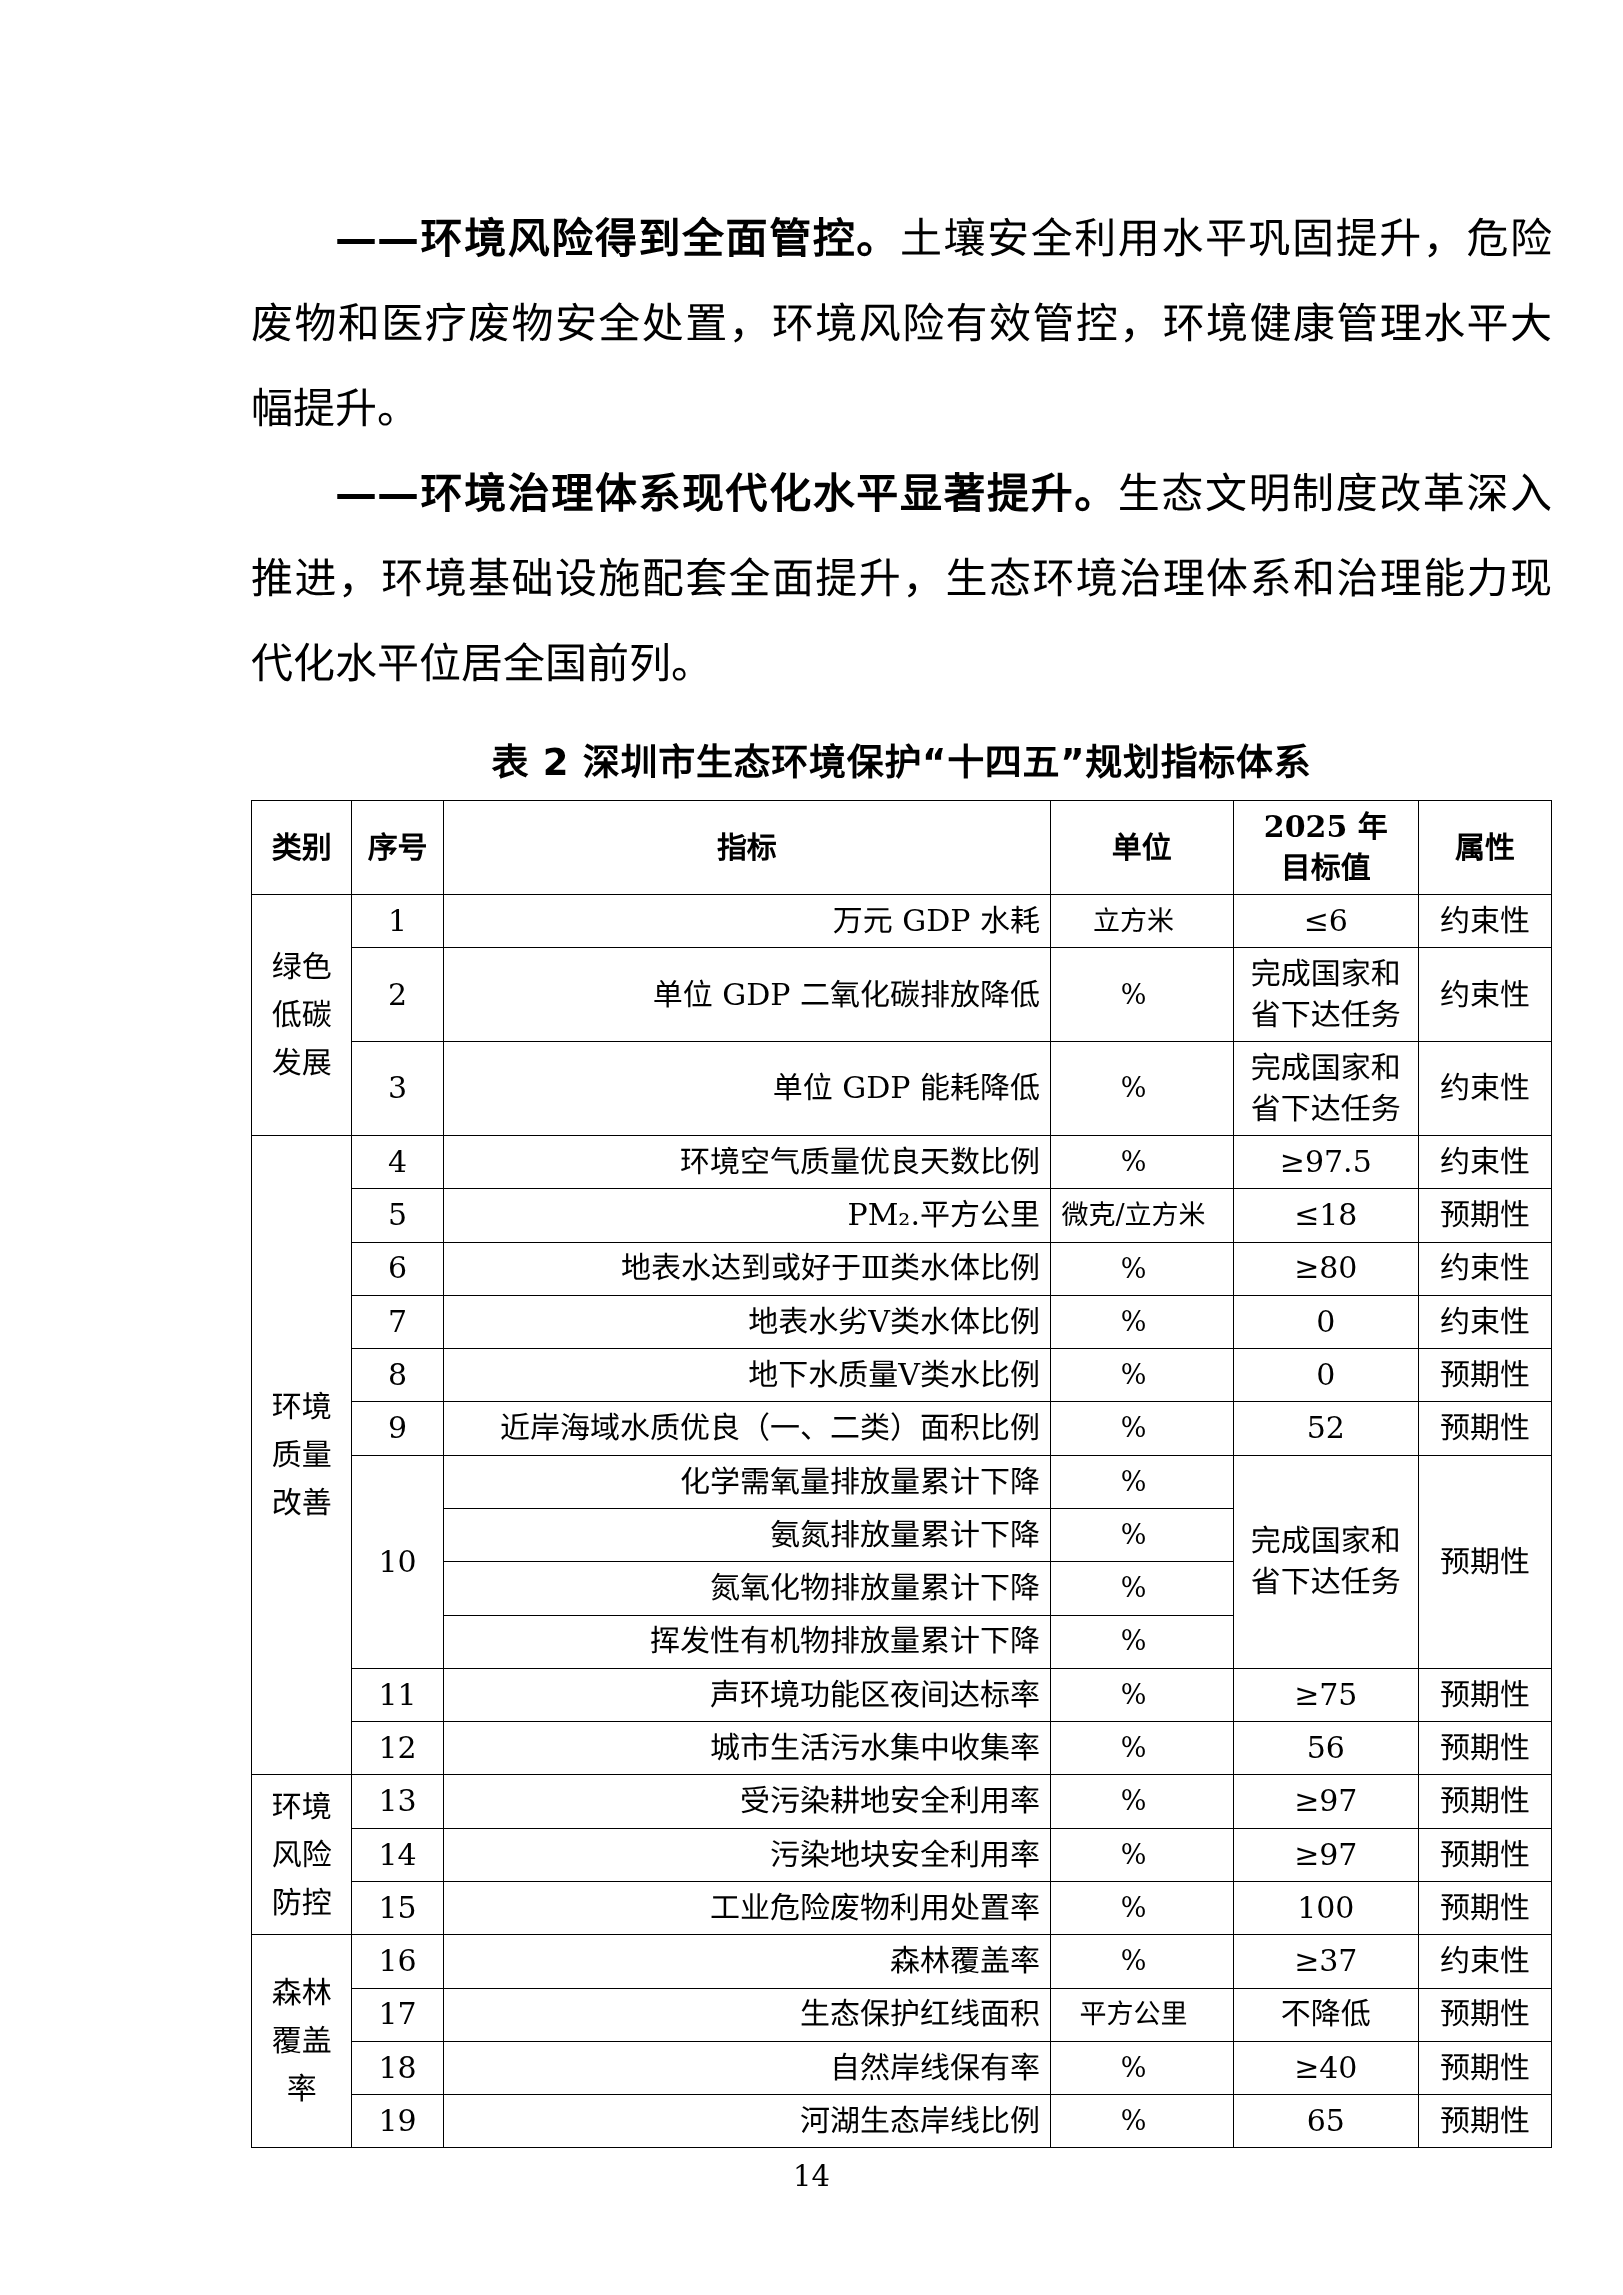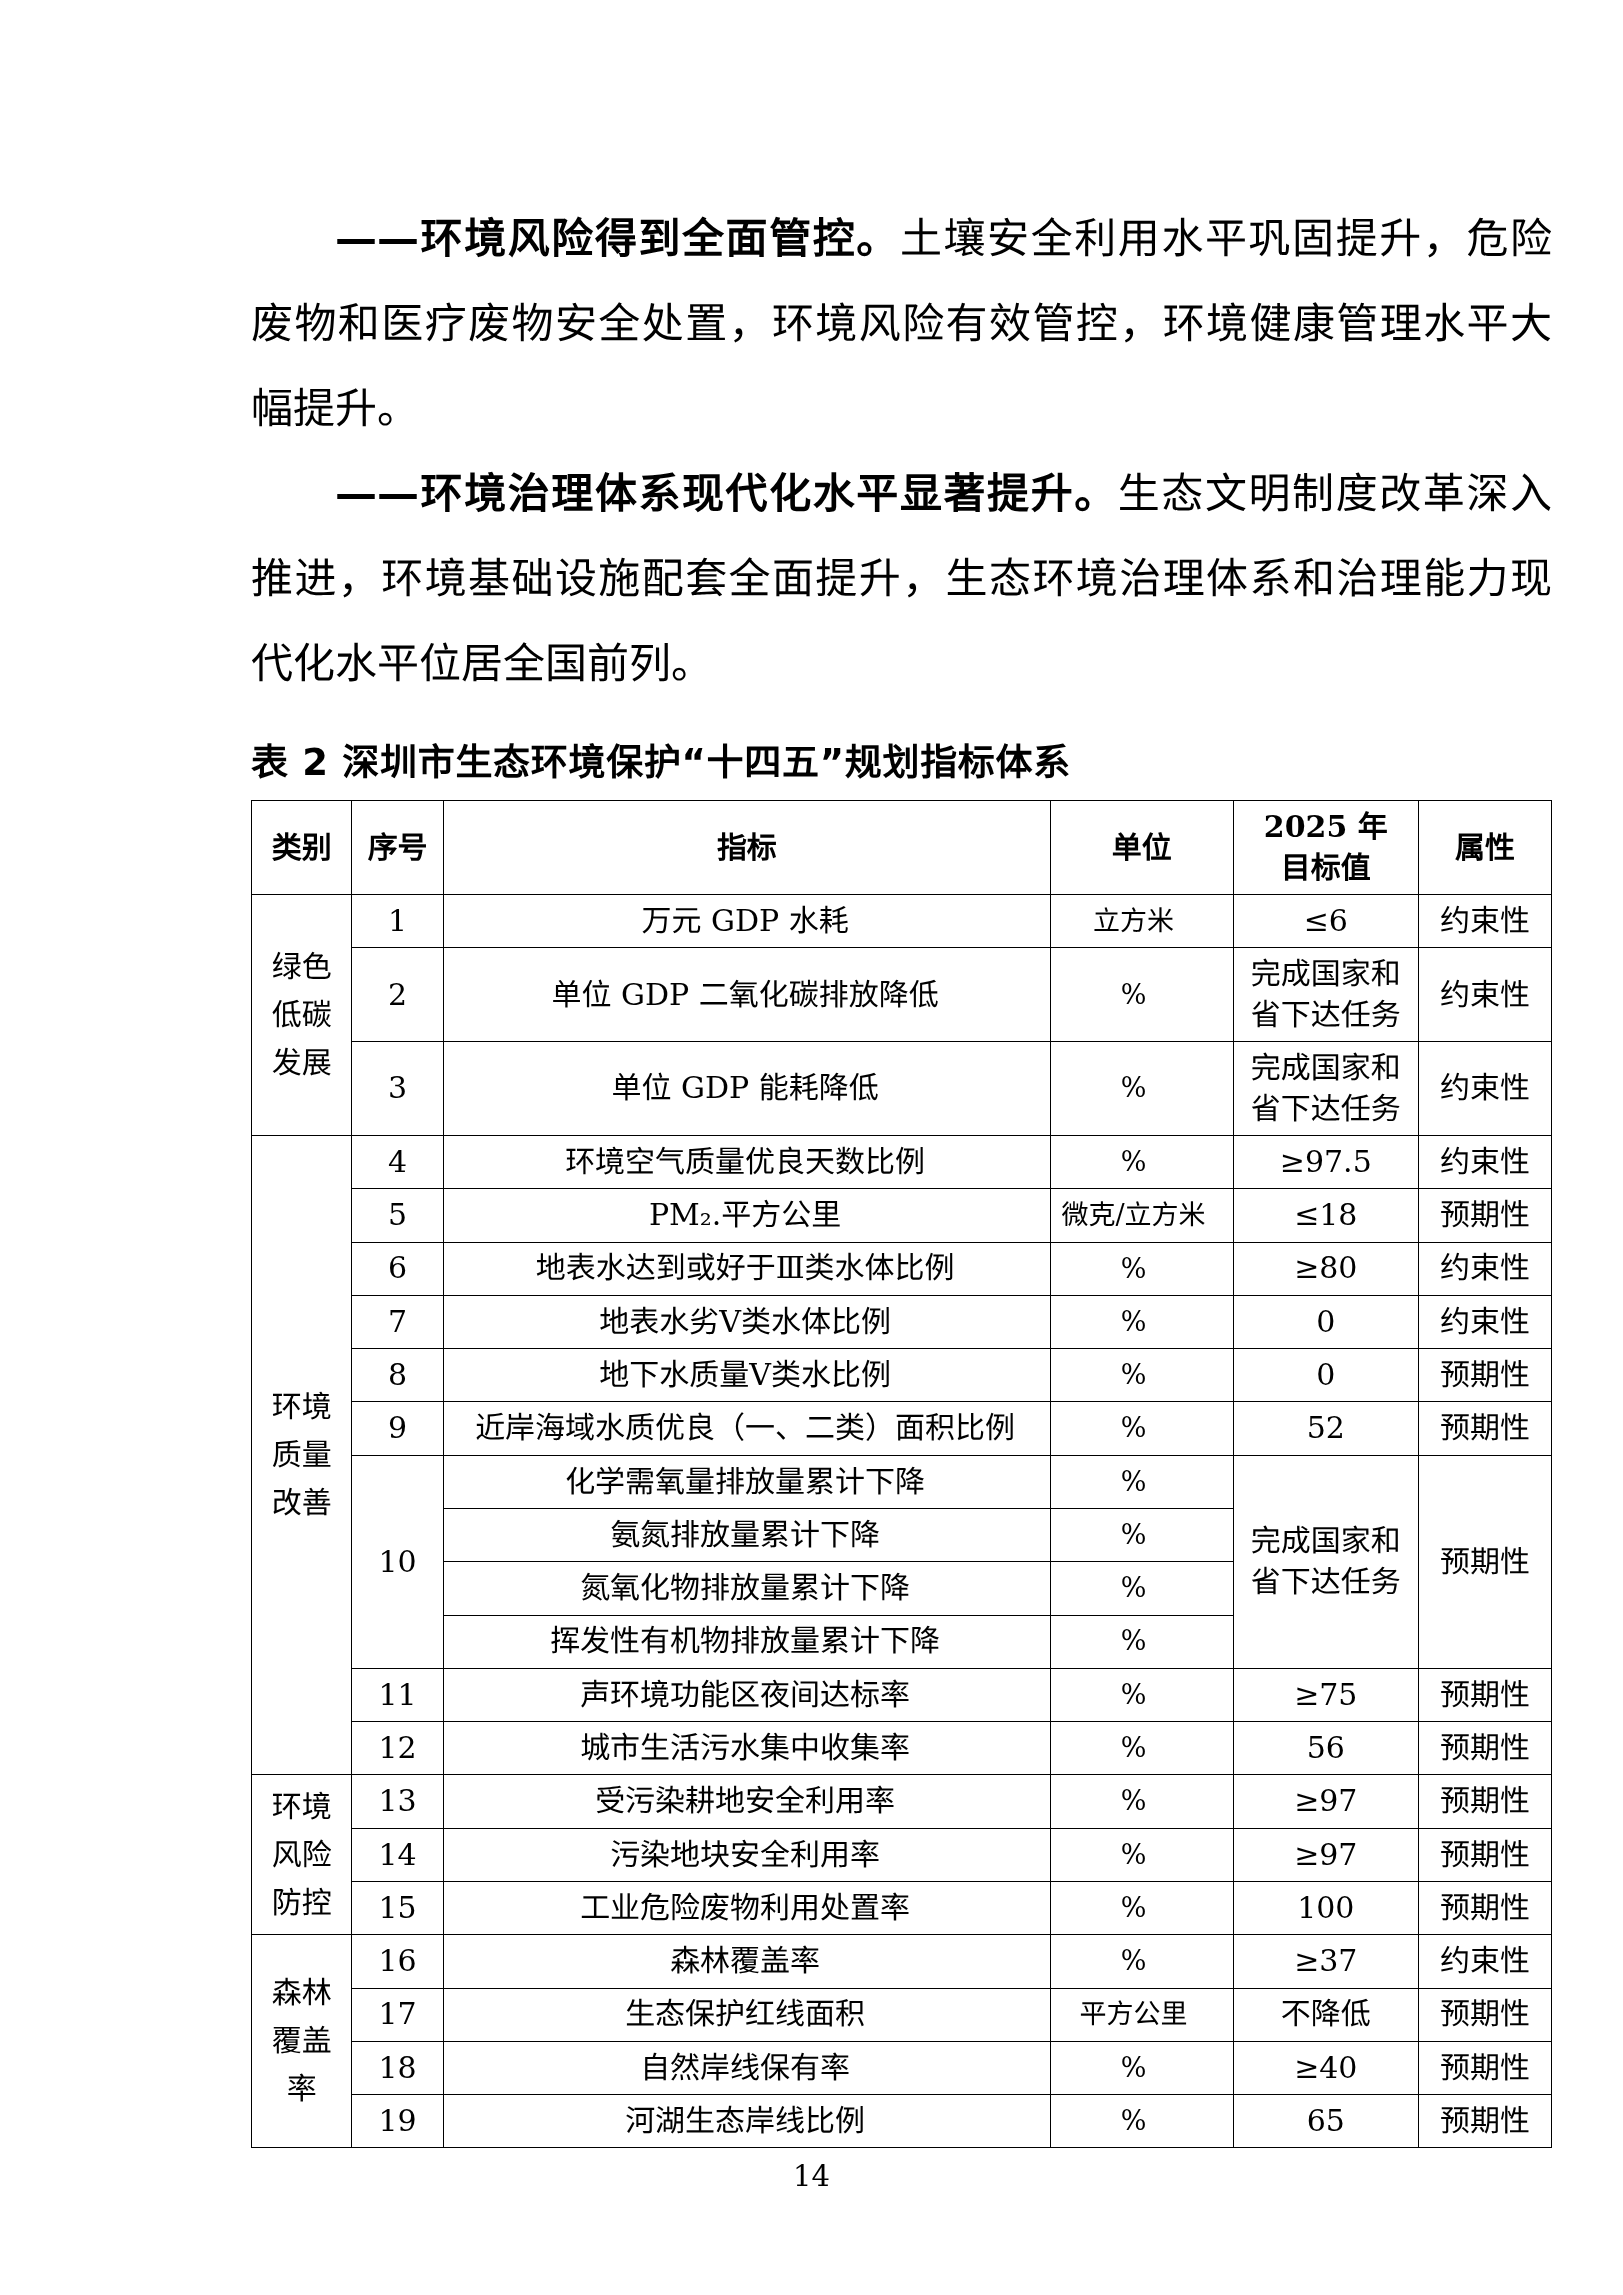--- a/index.html
+++ b/index.html
@@ -34,7 +34,7 @@
     font-family: "DejaVu Sans", "Liberation Sans", sans-serif;
     font-size: 37px;
     font-weight: 700;
-    text-align: left;
+    text-align: center;
     letter-spacing: 0.7px;
   }
   table.indicators {

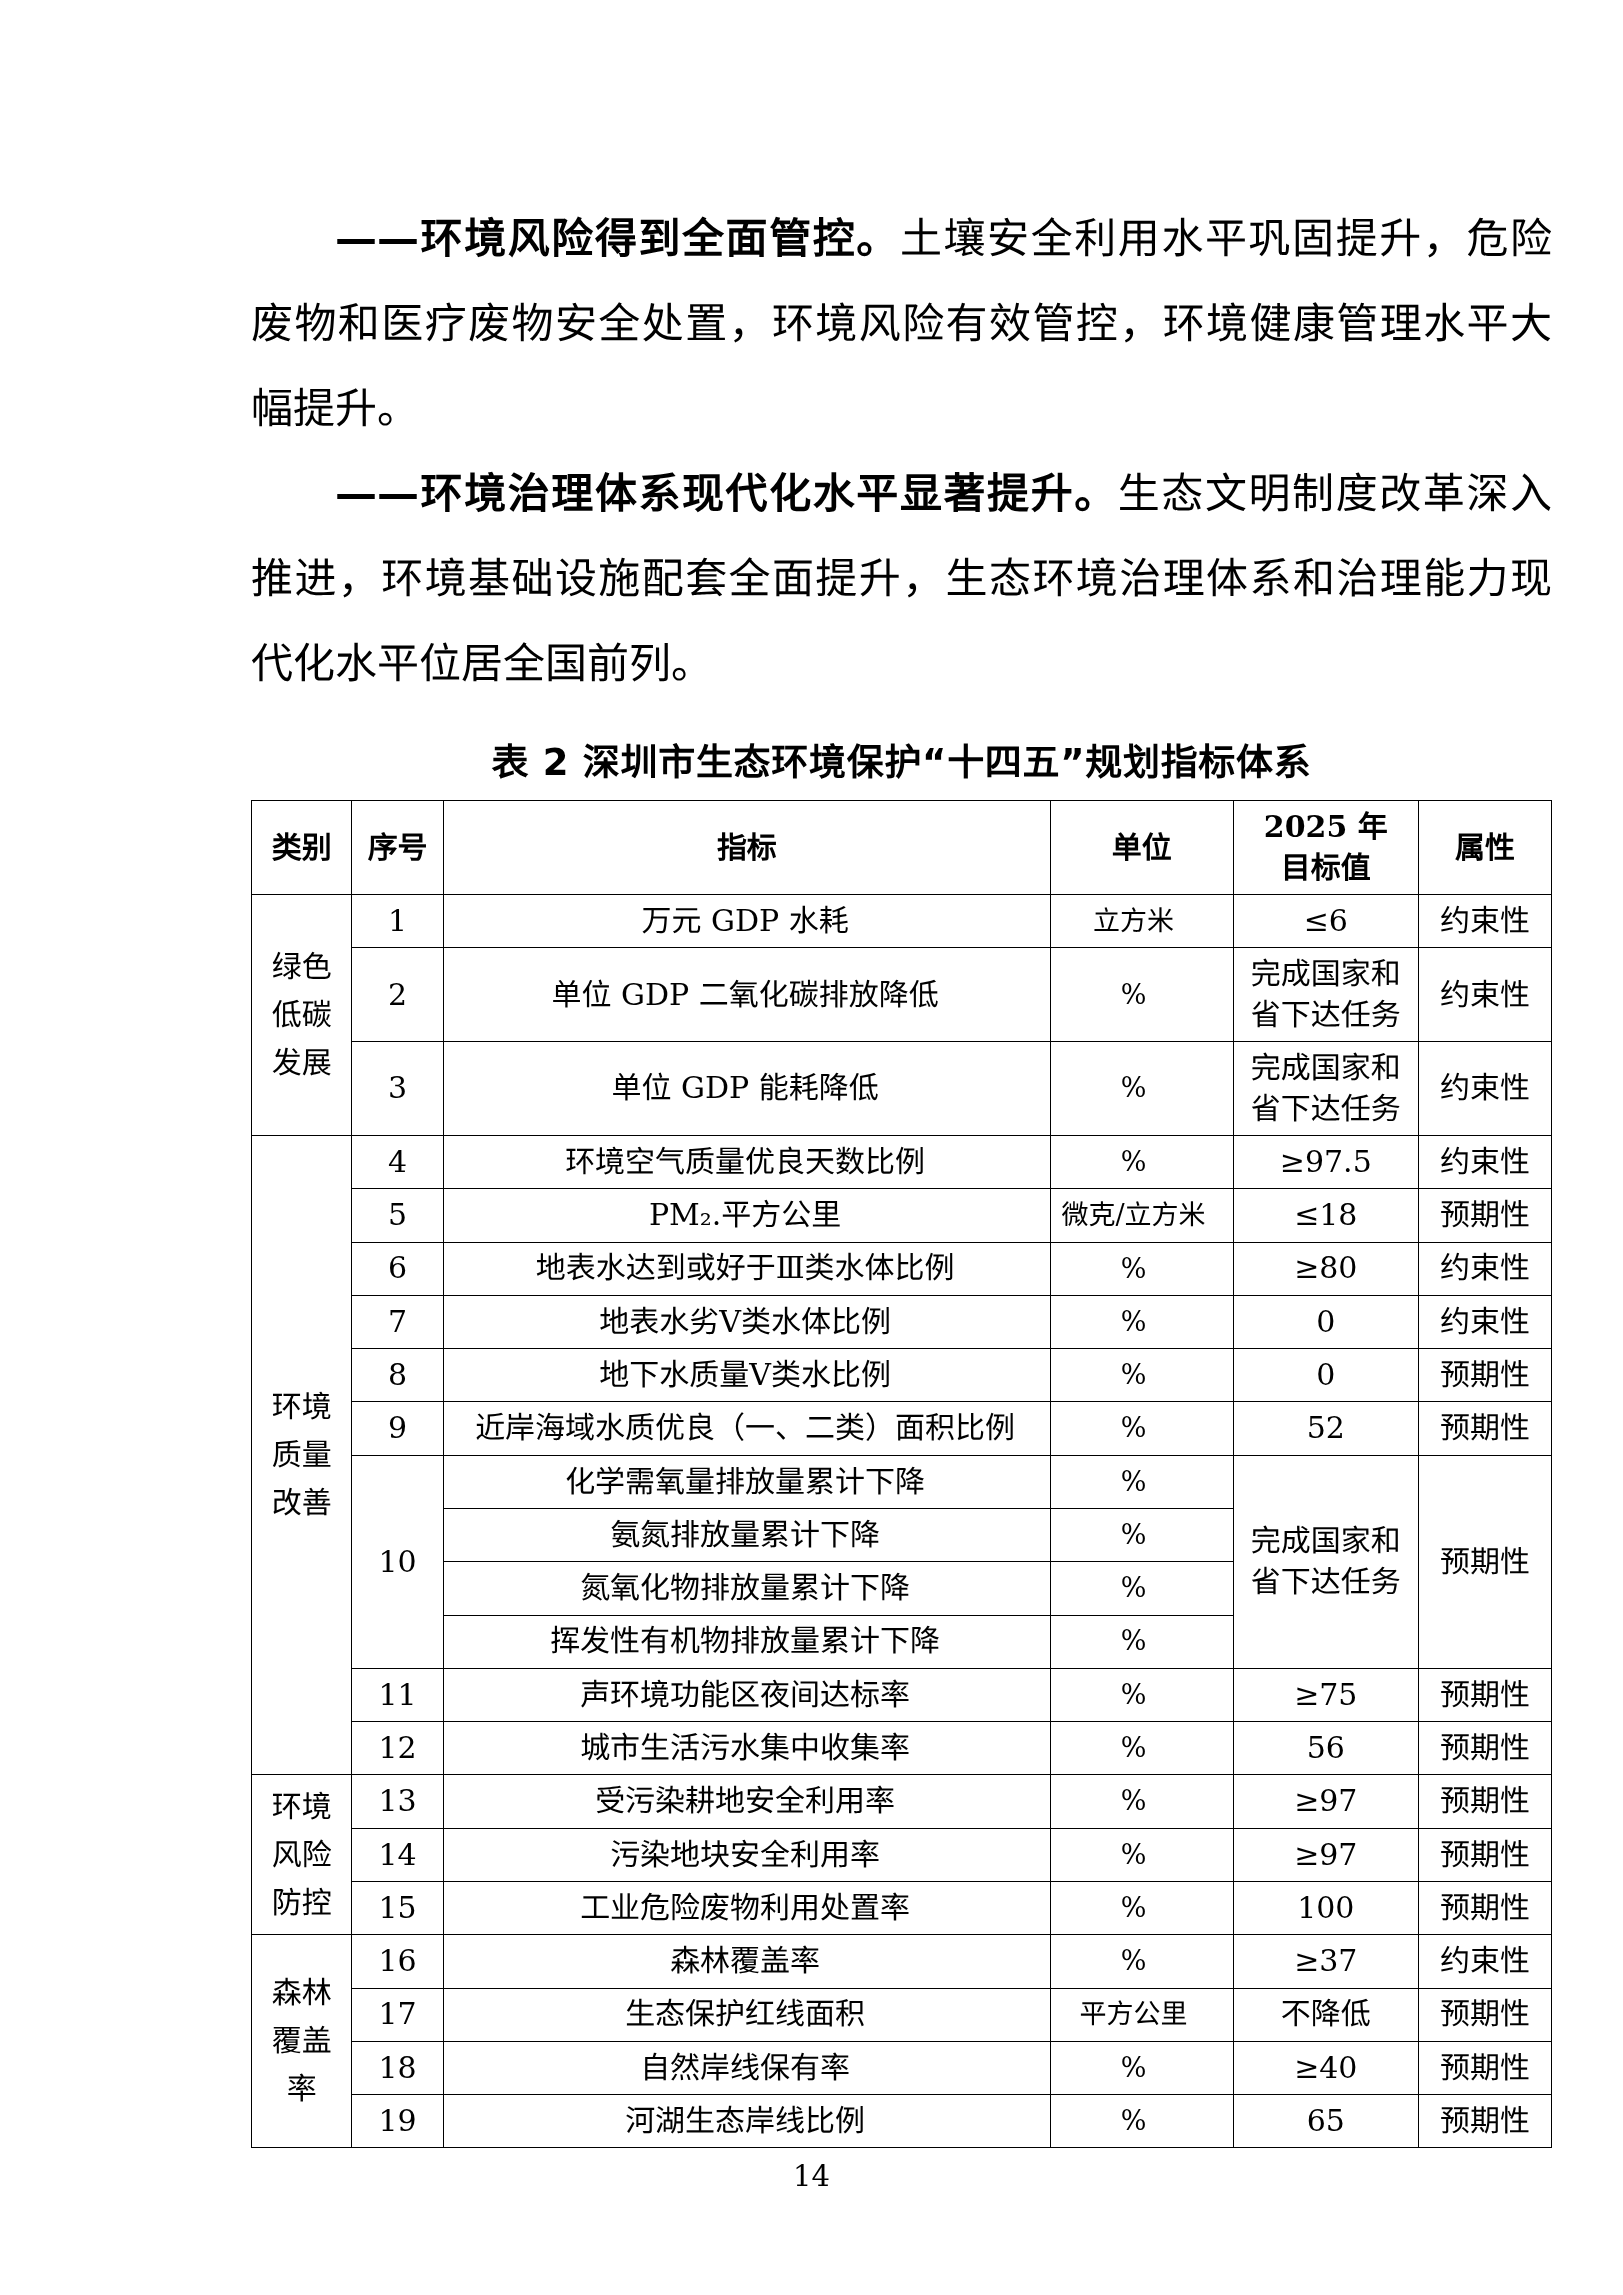--- a/index.html
+++ b/index.html
@@ -58,7 +58,7 @@
     white-space: pre-line;
   }
   .indicators td.indicator {
-    text-align: center;
+    text-align: right;
     padding-left: 6.5px;
     padding-right: 10px;
   }

